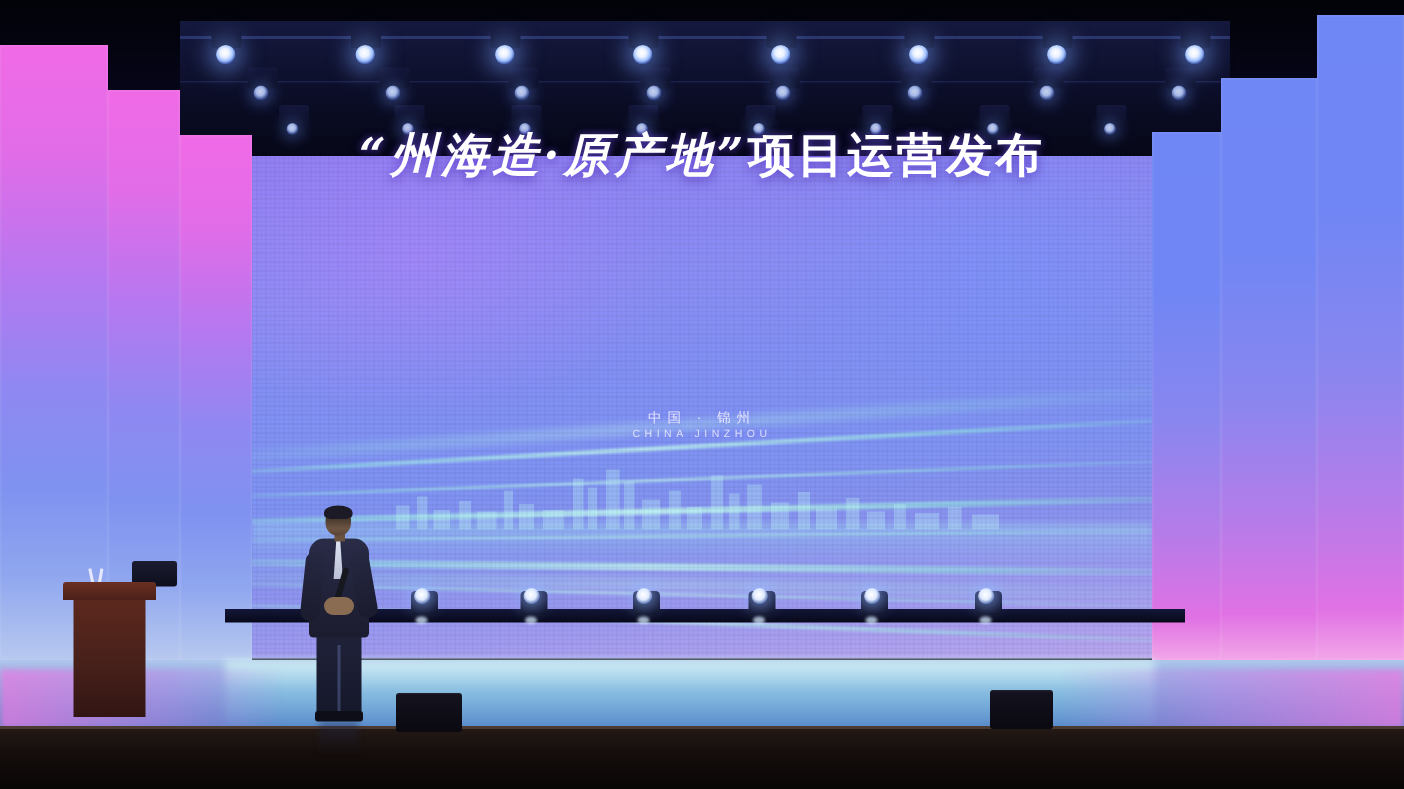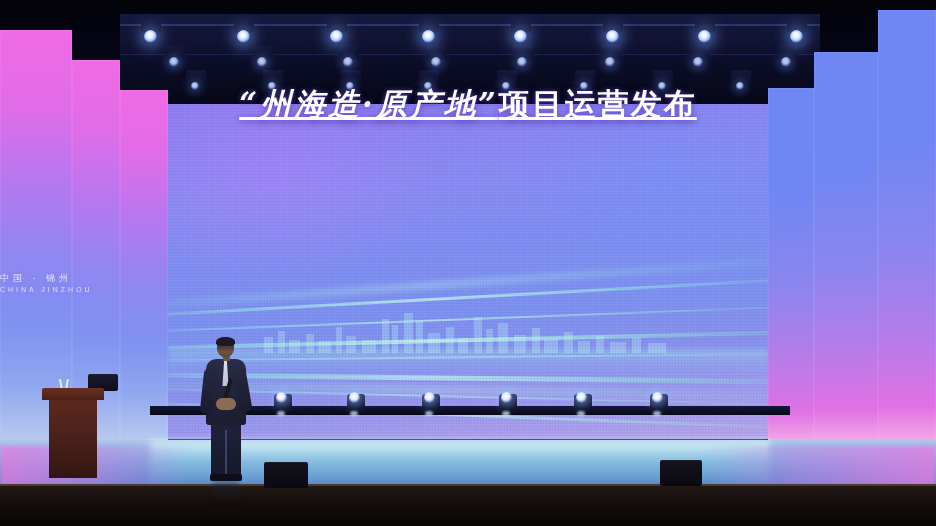--- a/index.html
+++ b/index.html
@@ -175,7 +175,6 @@
       0 0 5px rgba(120,90,255,0.55),
       0 2px 7px rgba(60,30,140,0.55);
     white-space: nowrap;
-    text-decoration: underline;
   }
   .title-line.one {
     font-size: 31px;

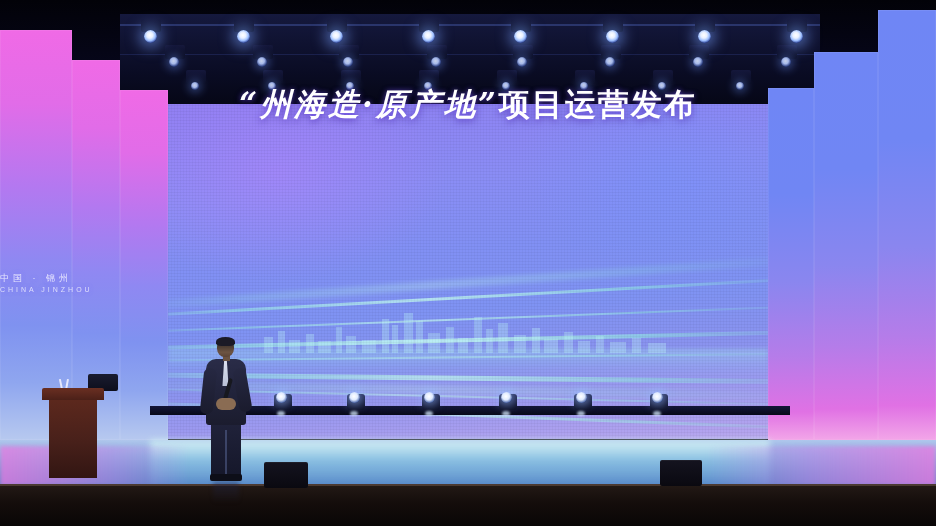--- a/index.html
+++ b/index.html
@@ -196,6 +196,7 @@
     position: absolute;
     left: 0; right: 0;
     top: 272px;
+    text-align: center;
     z-index: 8;
     pointer-events: none;
   }

